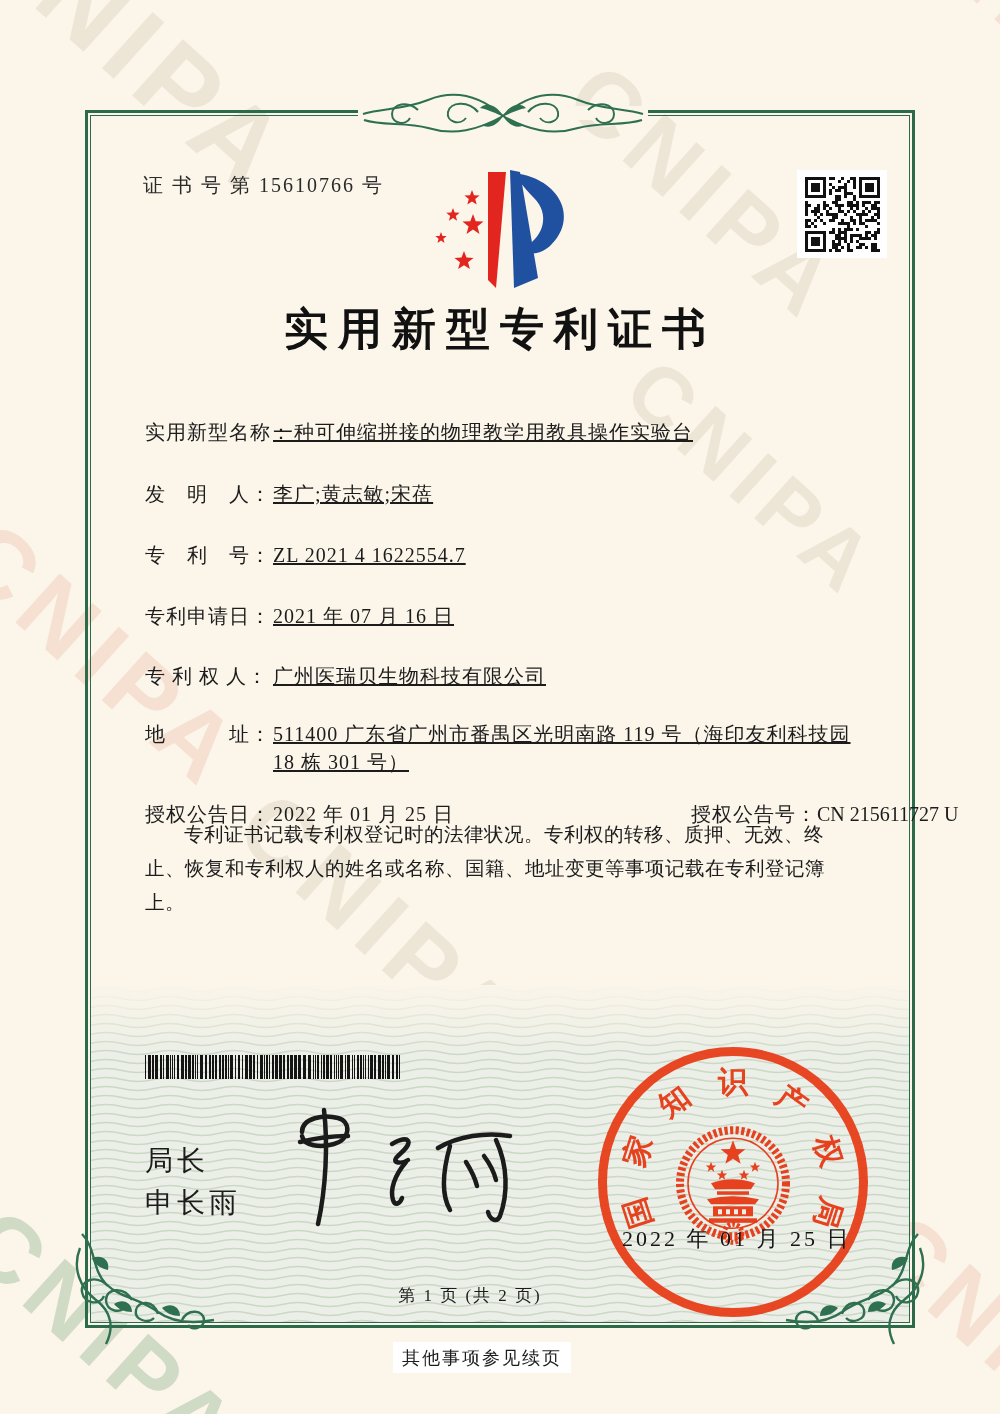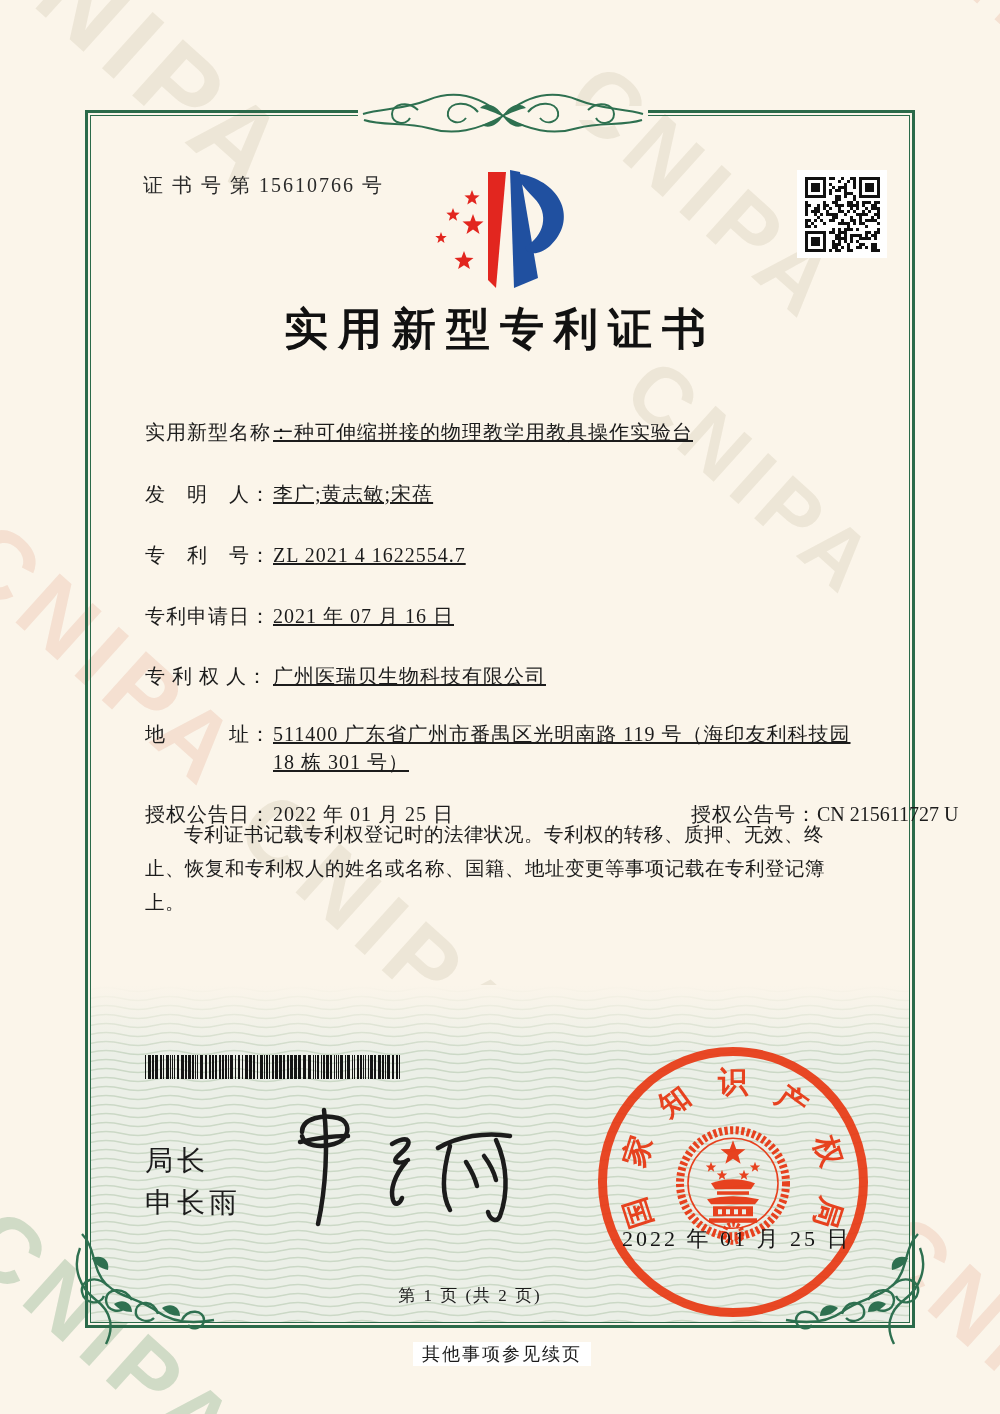--- a/index.html
+++ b/index.html
@@ -129,7 +129,7 @@
     font-size:17px;letter-spacing:2px;
   }
   .footer-note{
-    left:413px;top:1342px;width:178px;height:24px;
+    left:393px;top:1342px;width:178px;height:31px;
     background:#FFFFFF;
     display:flex;align-items:center;justify-content:center;
     font-size:18px;letter-spacing:2px;

